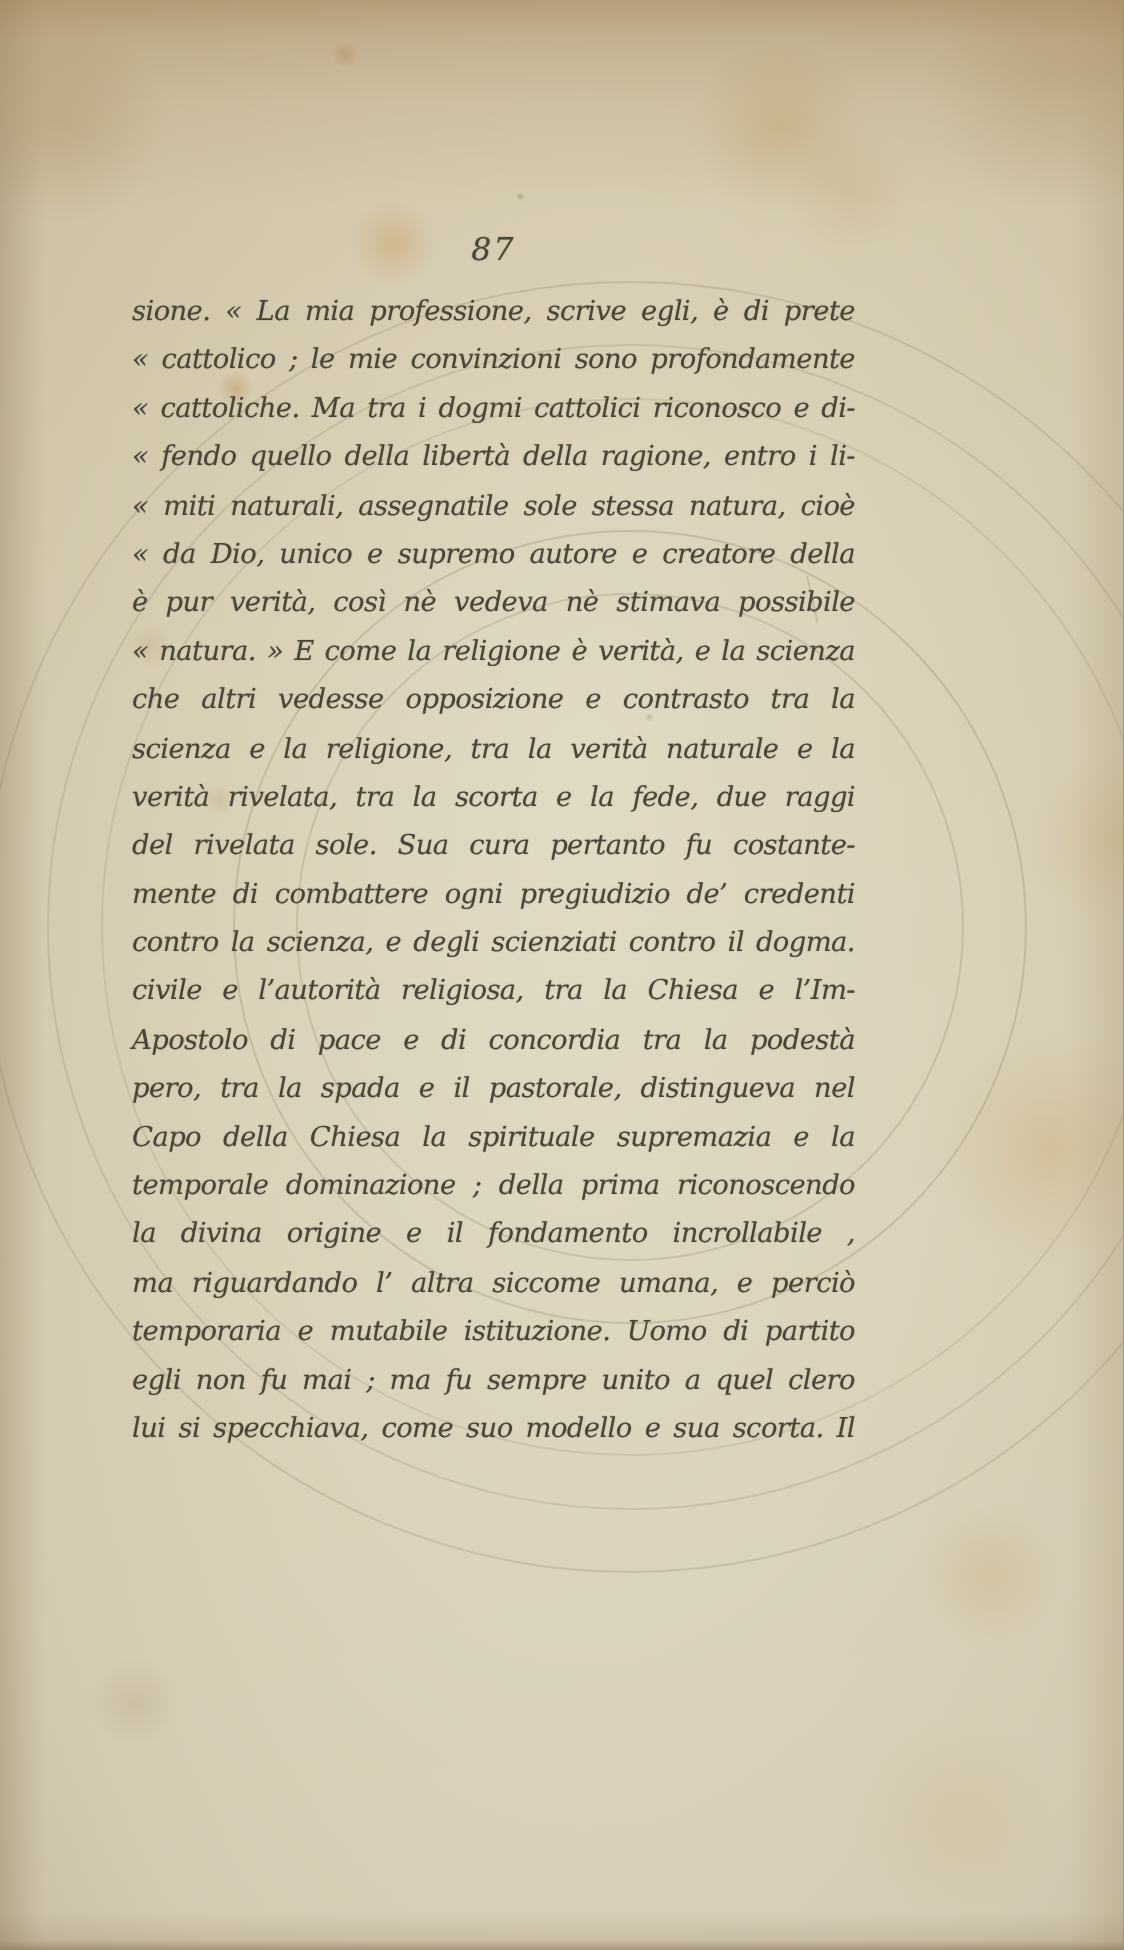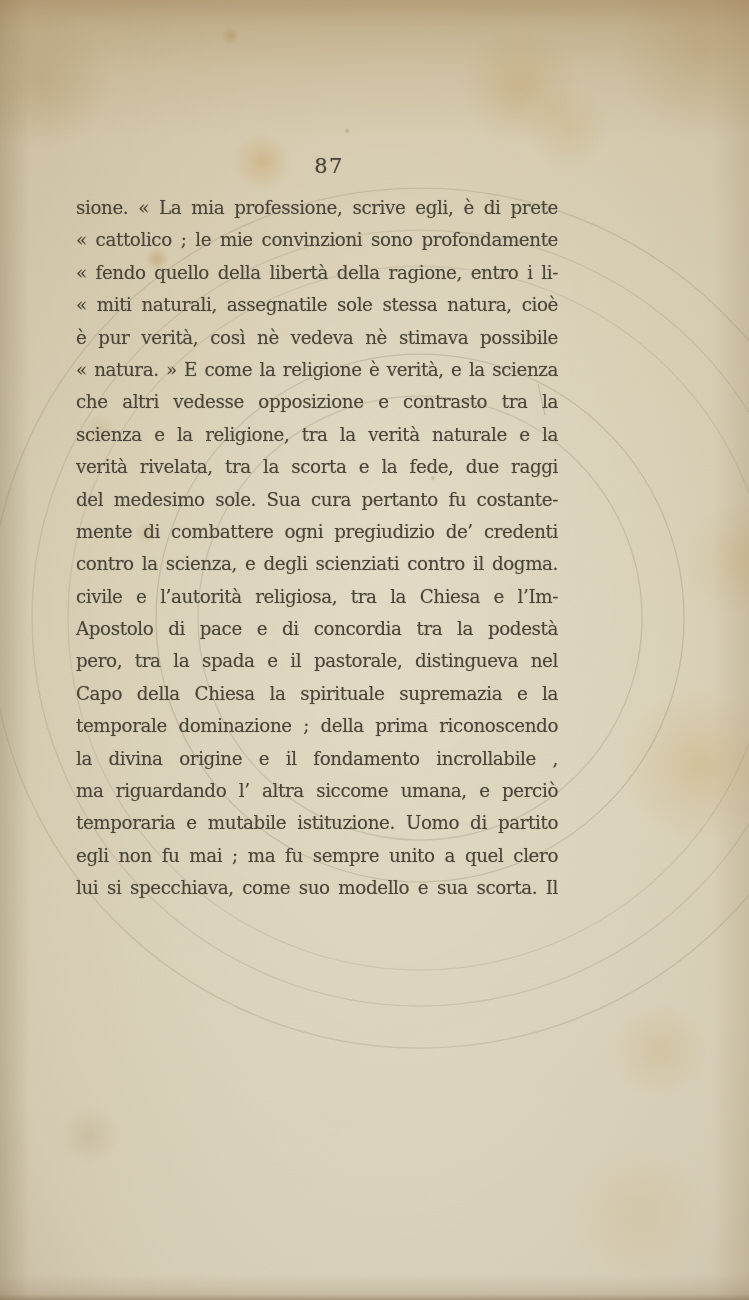--- a/index.html
+++ b/index.html
@@ -48,6 +48,7 @@
                       rgba(140,115,75,0.10) 84%, rgba(124,100,62,0.20) 100%),
       
       linear-gradient(165deg, #d3c6a8 0%, var(--paper-base, #d8cfb5) 32%, #dbd3bb 68%, #ddd6c1 100%);
+    font-style: italic;
   }
   .stamp {
     position: absolute;

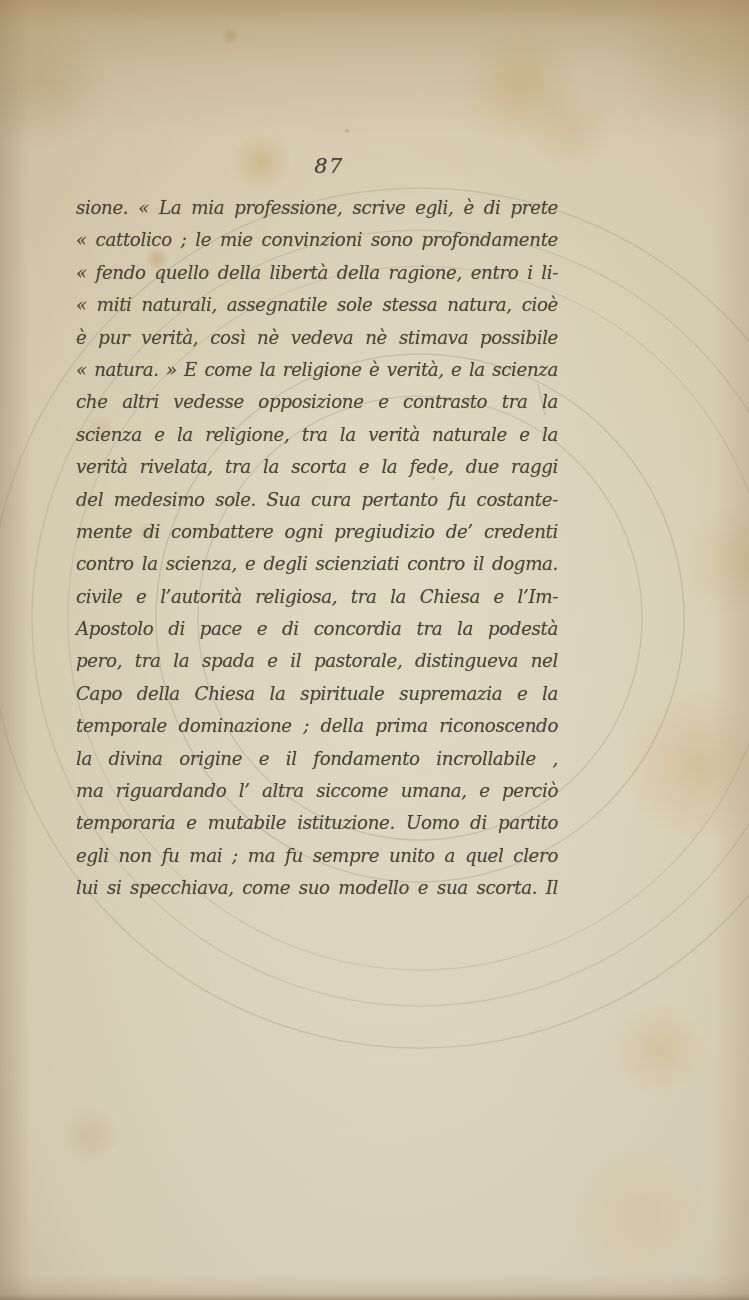--- a/index.html
+++ b/index.html
@@ -73,7 +73,7 @@
   .textblock {
     position: absolute;
     top: 192px;
-    left: 76px;
+    left: 88px;
     width: 482px;
   }
   .line {

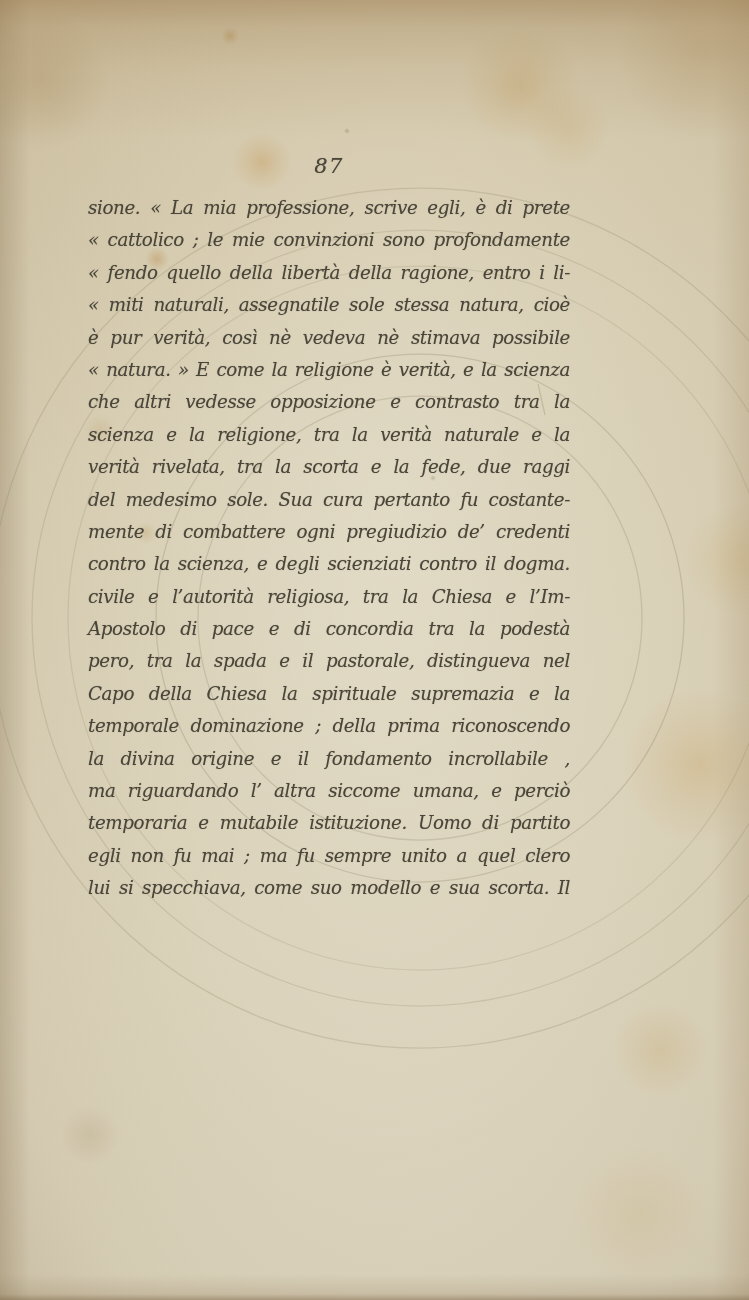--- a/index.html
+++ b/index.html
@@ -106,6 +106,7 @@
   <div class="textblock">
       <div class="line">sione. « La mia professione, scrive egli, è di prete</div>
       <div class="line">« cattolico ; le mie convinzioni sono profondamente</div>
+      <div class="line">« cattoliche. Ma tra i dogmi cattolici riconosco e di-</div>
       <div class="line">« fendo quello della libertà della ragione, entro i li-</div>
       <div class="line">« miti naturali, assegnatile sole stessa natura, cioè</div>
       <div class="line">è pur verità, così nè vedeva nè stimava possibile</div>

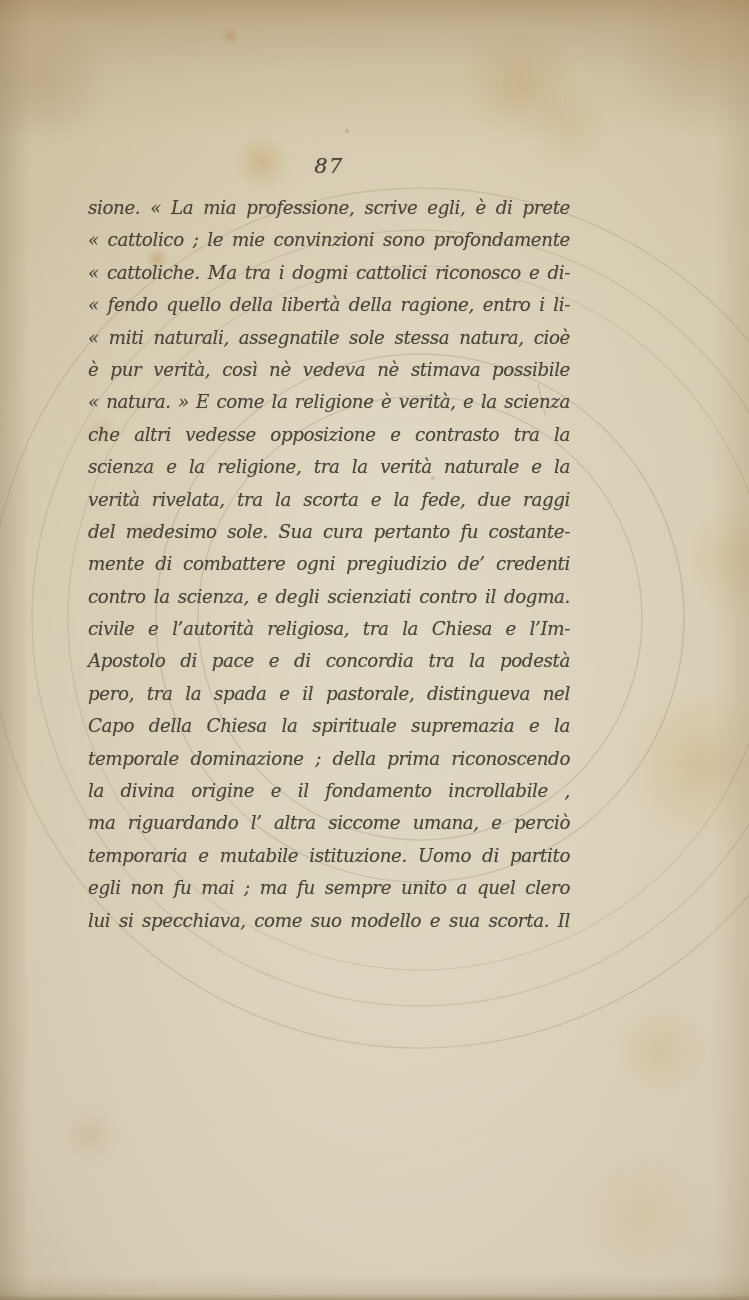--- a/index.html
+++ b/index.html
@@ -109,6 +109,7 @@
       <div class="line">« cattoliche. Ma tra i dogmi cattolici riconosco e di-</div>
       <div class="line">« fendo quello della libertà della ragione, entro i li-</div>
       <div class="line">« miti naturali, assegnatile sole stessa natura, cioè</div>
+      <div class="line">« da Dio, unico e supremo autore e creatore della</div>
       <div class="line">è pur verità, così nè vedeva nè stimava possibile</div>
       <div class="line">« natura. » E come la religione è verità, e la scienza</div>
       <div class="line">che altri vedesse opposizione e contrasto tra la</div>

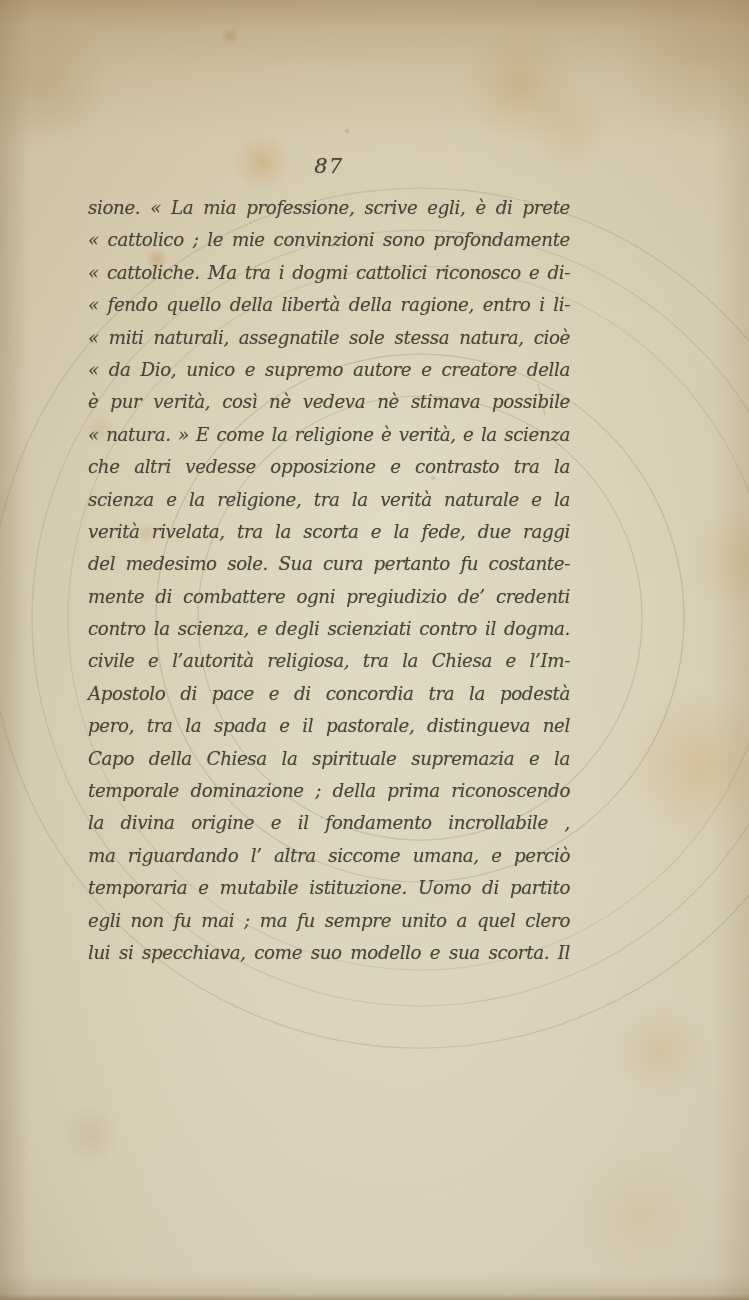--- a/index.html
+++ b/index.html
@@ -115,7 +115,7 @@
       <div class="line">che altri vedesse opposizione e contrasto tra la</div>
       <div class="line">scienza e la religione, tra la verità naturale e la</div>
       <div class="line">verità rivelata, tra la scorta e la fede, due raggi</div>
-      <div class="line">del medesimo sole. Sua cura pertanto fu costante-</div>
+      <div class="line">del rivelata sole. Sua cura pertanto fu costante-</div>
       <div class="line">mente di combattere ogni pregiudizio de’ credenti</div>
       <div class="line">contro la scienza, e degli scienziati contro il dogma.</div>
       <div class="line">civile e l’autorità religiosa, tra la Chiesa e l’Im-</div>

